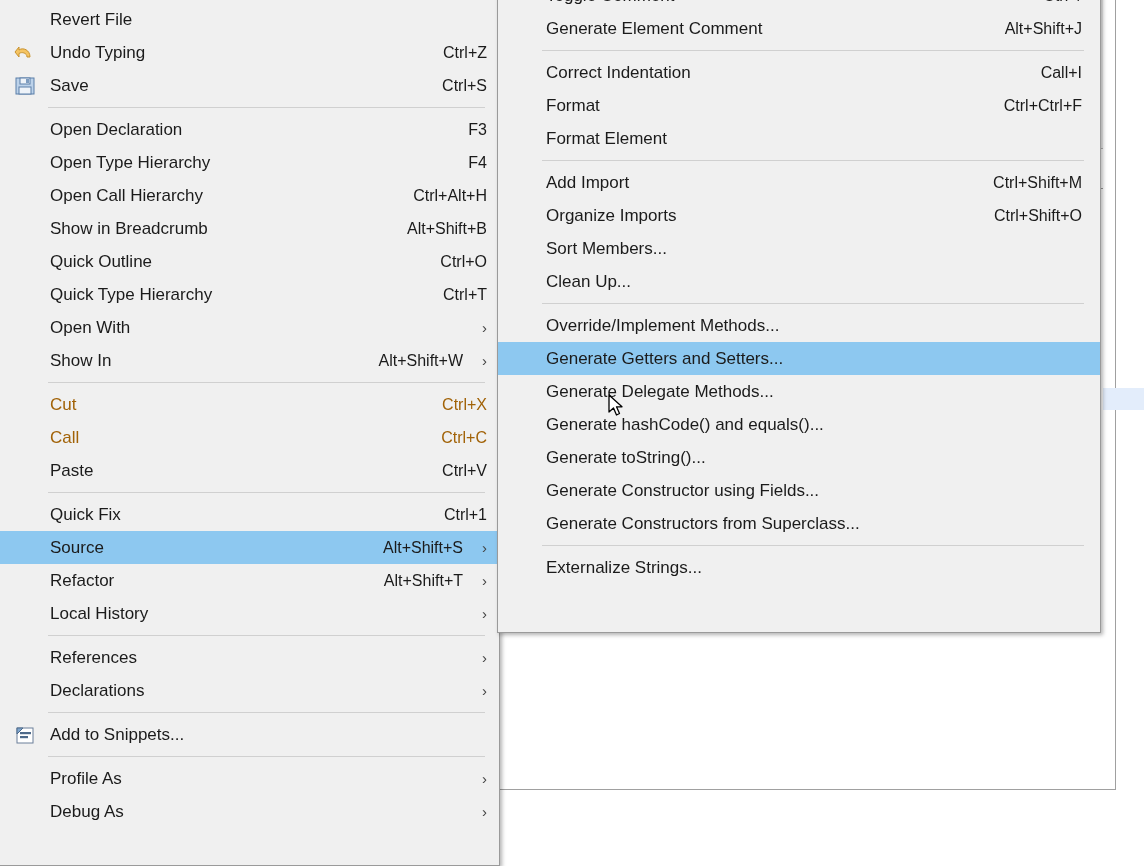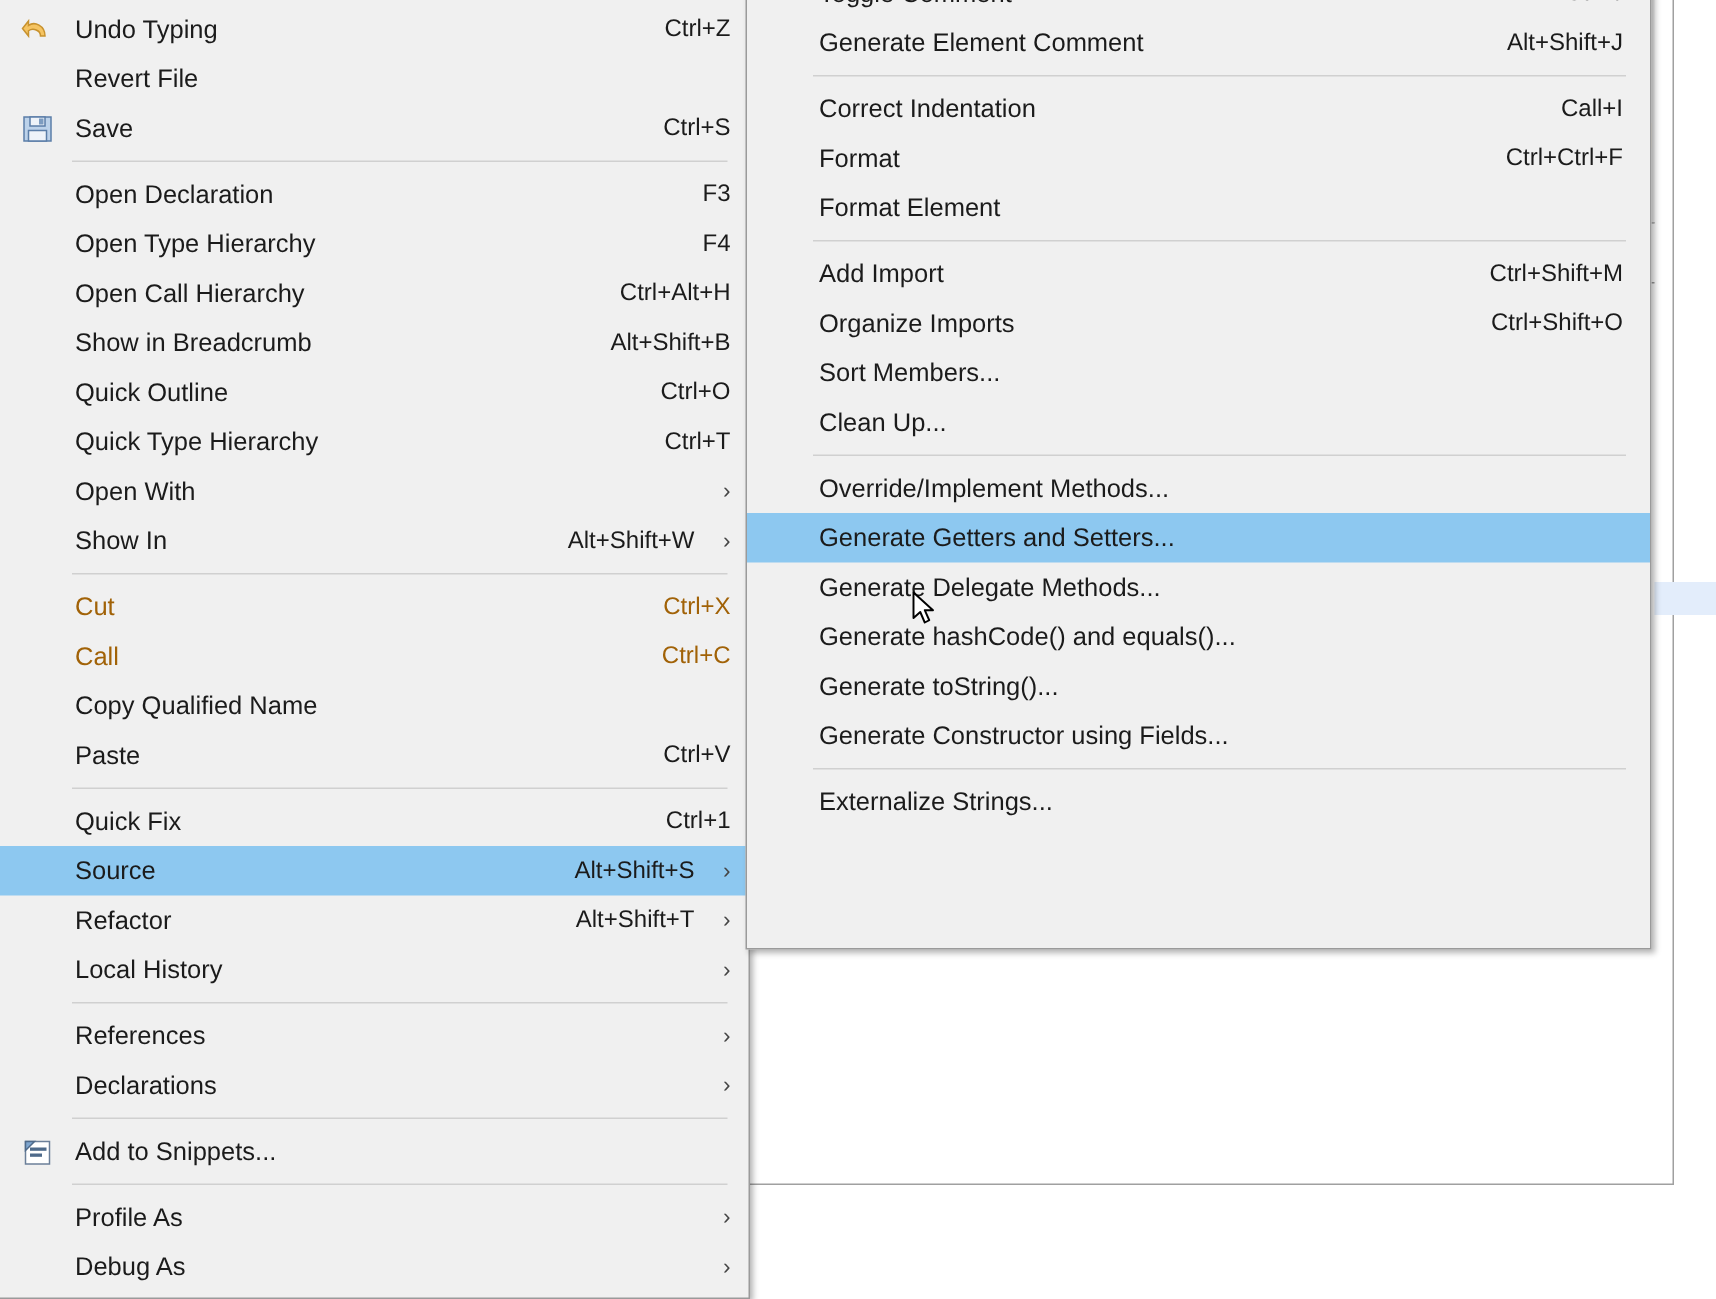--- a/index.html
+++ b/index.html
@@ -118,6 +118,9 @@
     </div>
     <div id="context-menu-items">
         <div class="mi noarrow">
+          <span class="label">Revert File</span>
+        </div>
+        <div class="mi noarrow">
           <span class="icon-slot">
             <svg class="svgicon" width="22" height="22" viewBox="0 0 22 22">
               <path d="M16 15 C16 8 9 5 5 8 L5 5 L1 10 L5 15 L5 11.5 C8 9.5 13 11 13 15 Z" fill="#f5c462" stroke="#c8922e" stroke-width="1"></path>
@@ -125,9 +128,6 @@
           </span>
           <span class="label">Undo Typing</span>
           <span class="accel">Ctrl+Z</span>
-        </div>
-        <div class="mi noarrow">
-          <span class="label">Revert File</span>
         </div>
         <div class="mi noarrow">
           <span class="icon-slot">

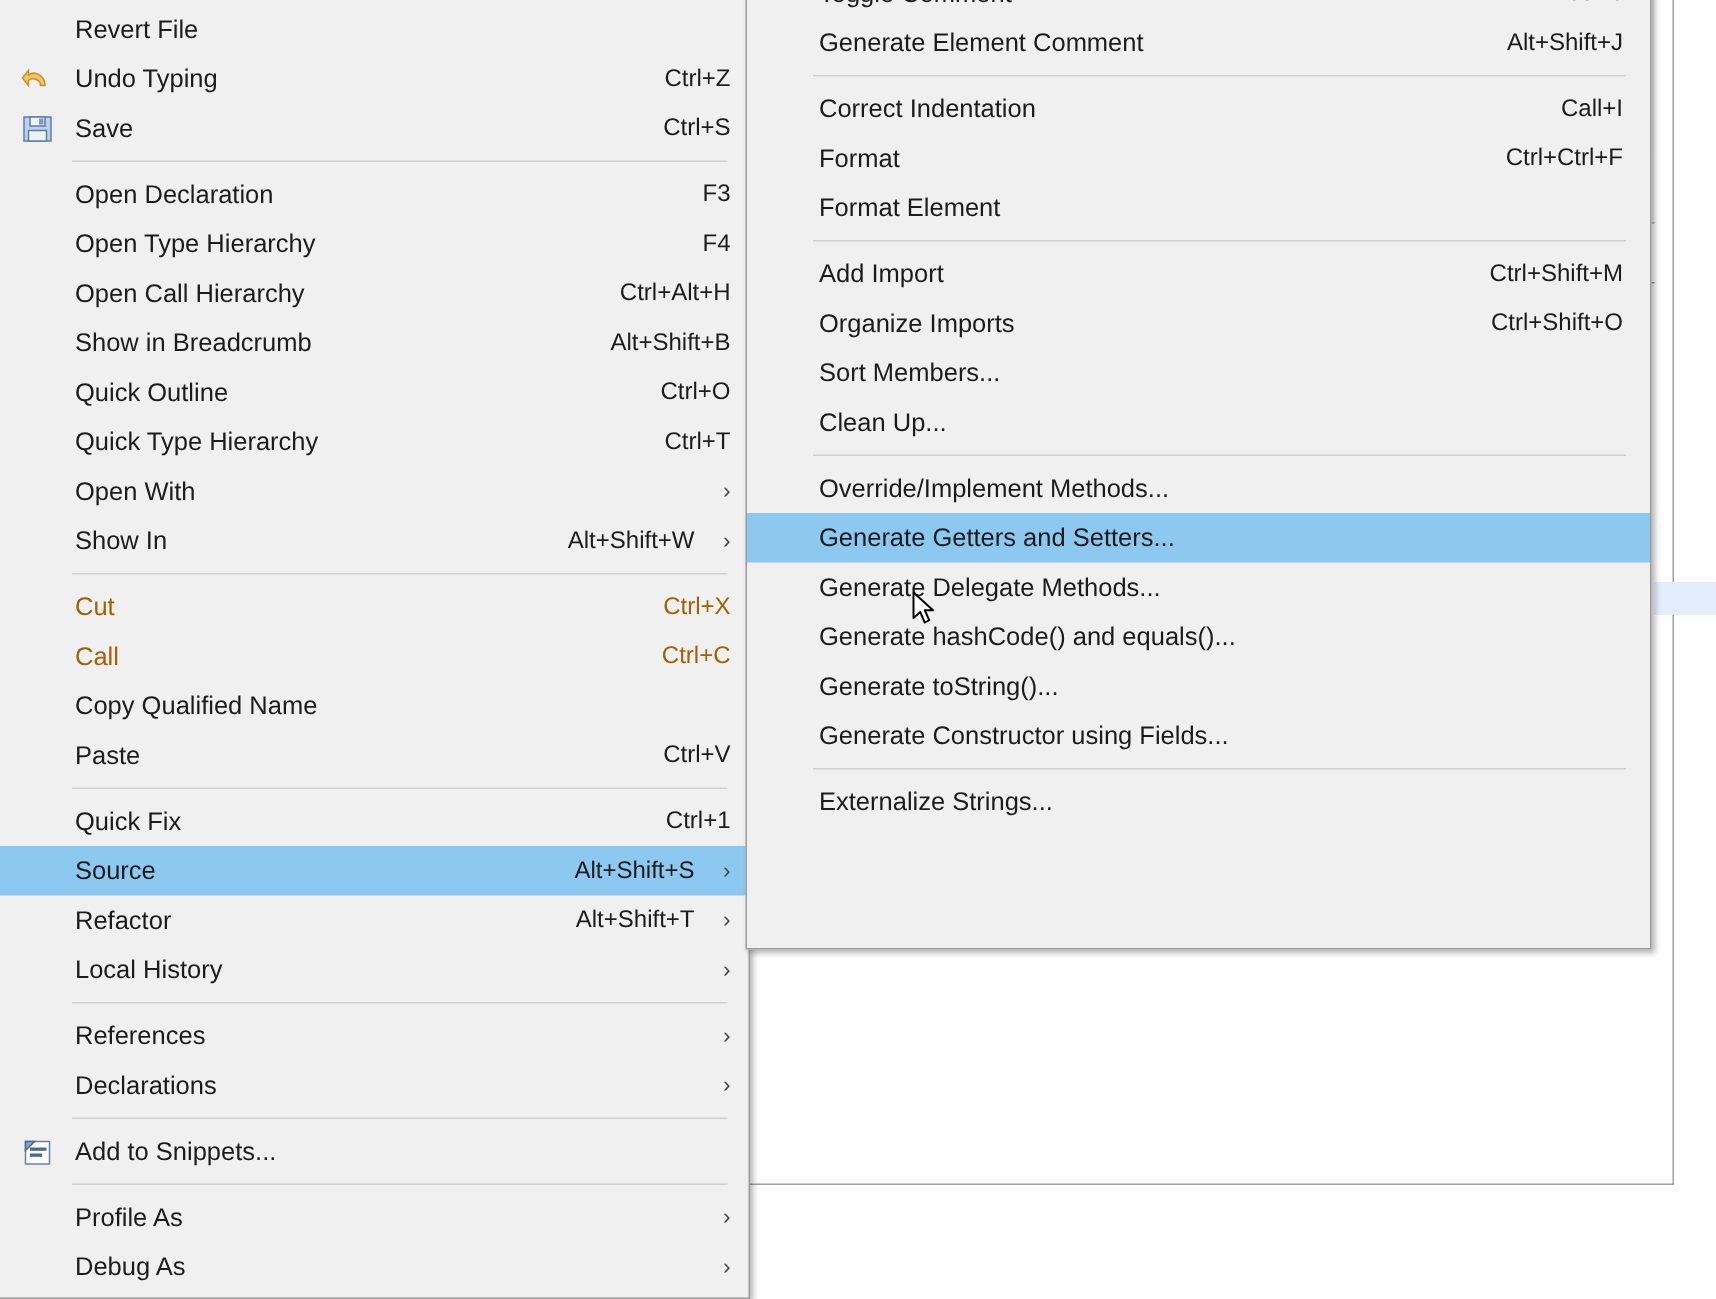--- a/index.html
+++ b/index.html
@@ -185,9 +185,6 @@
           <span class="accel">Ctrl+C</span>
         </div>
         <div class="mi noarrow">
-          <span class="label">Copy Qualified Name</span>
-        </div>
-        <div class="mi noarrow">
           <span class="label">Paste</span>
           <span class="accel">Ctrl+V</span>
         </div>

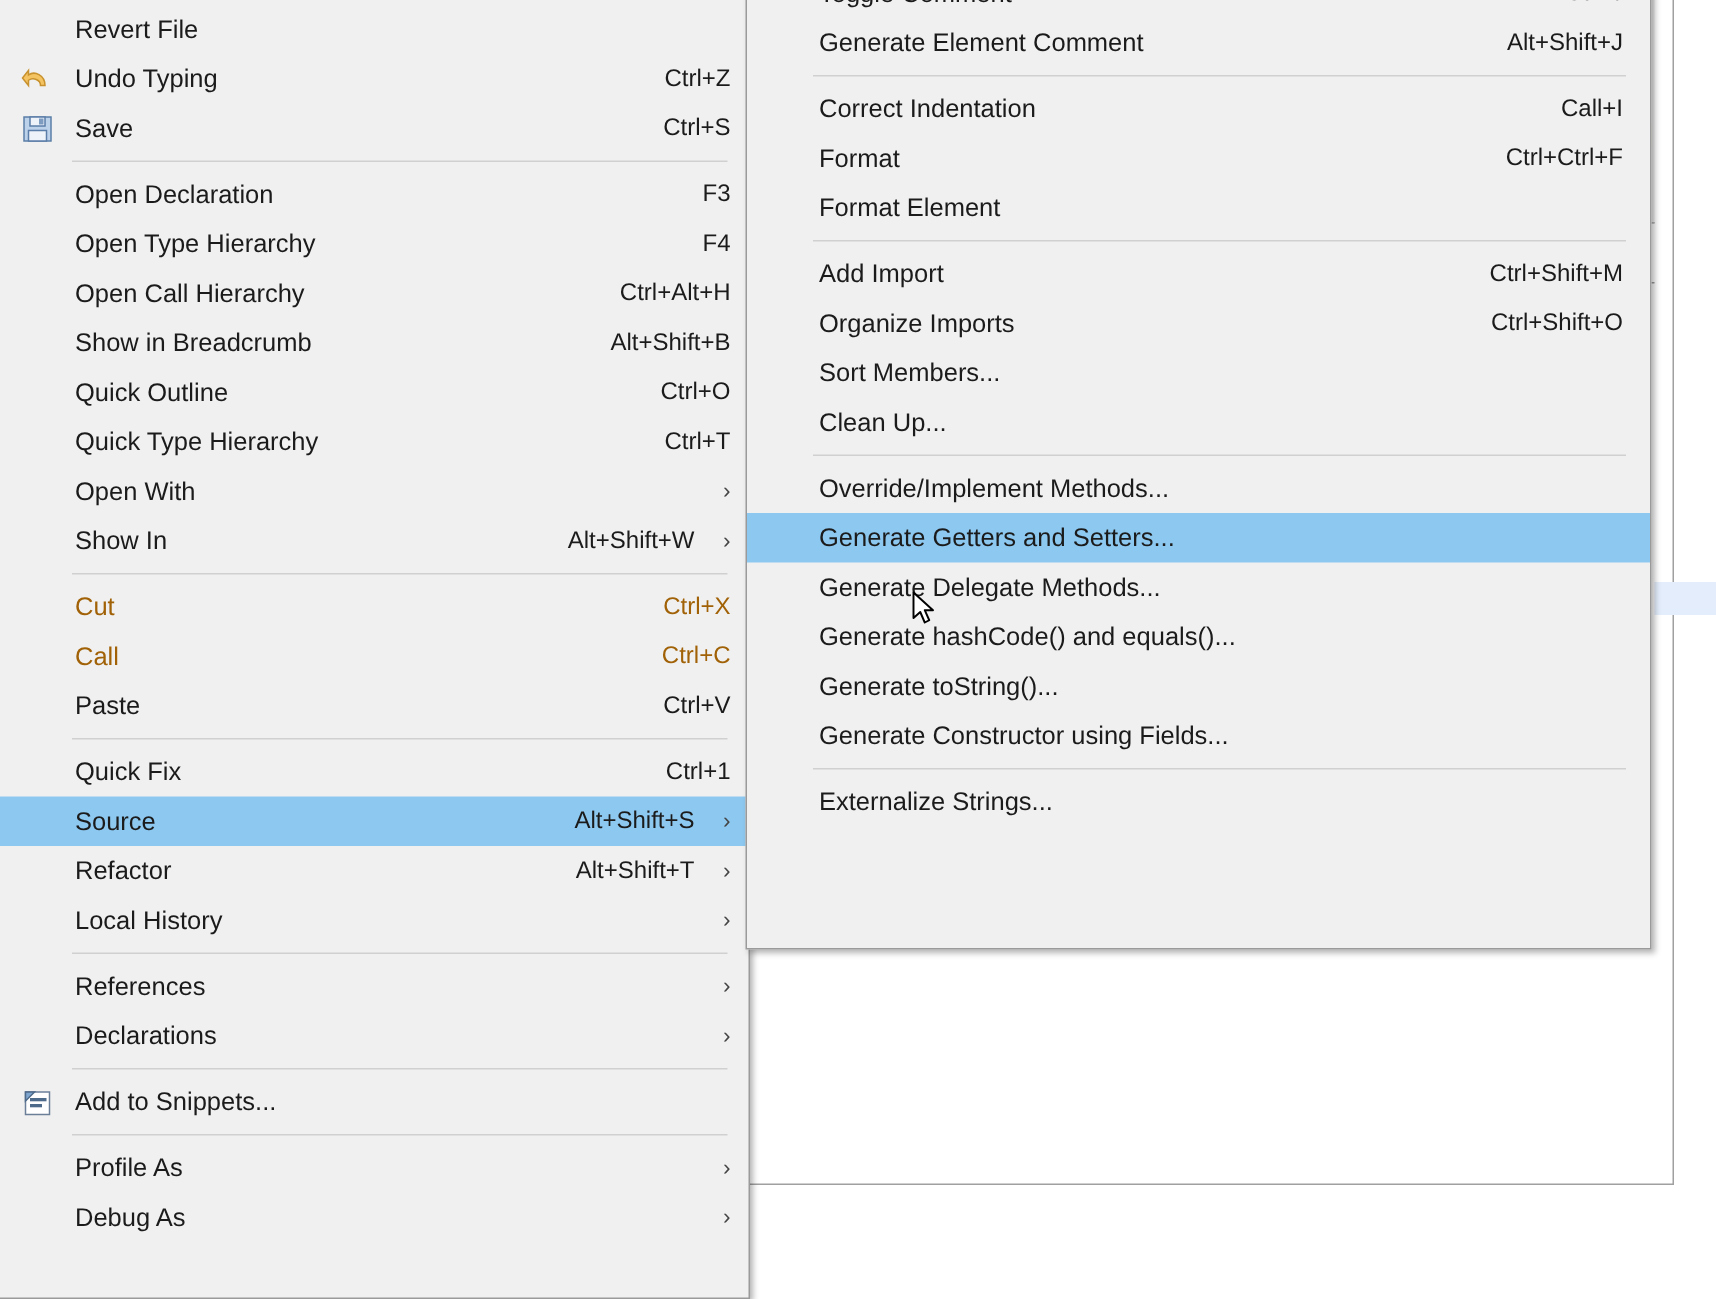--- a/index.html
+++ b/index.html
@@ -298,6 +298,9 @@
         <div class="mi noarrow">
           <span class="label">Generate Constructor using Fields...</span>
         </div>
+        <div class="mi noarrow">
+          <span class="label">Generate Constructors from Superclass...</span>
+        </div>
         <div class="mi-sep"></div>
         <div class="mi noarrow">
           <span class="label">Externalize Strings...</span>

